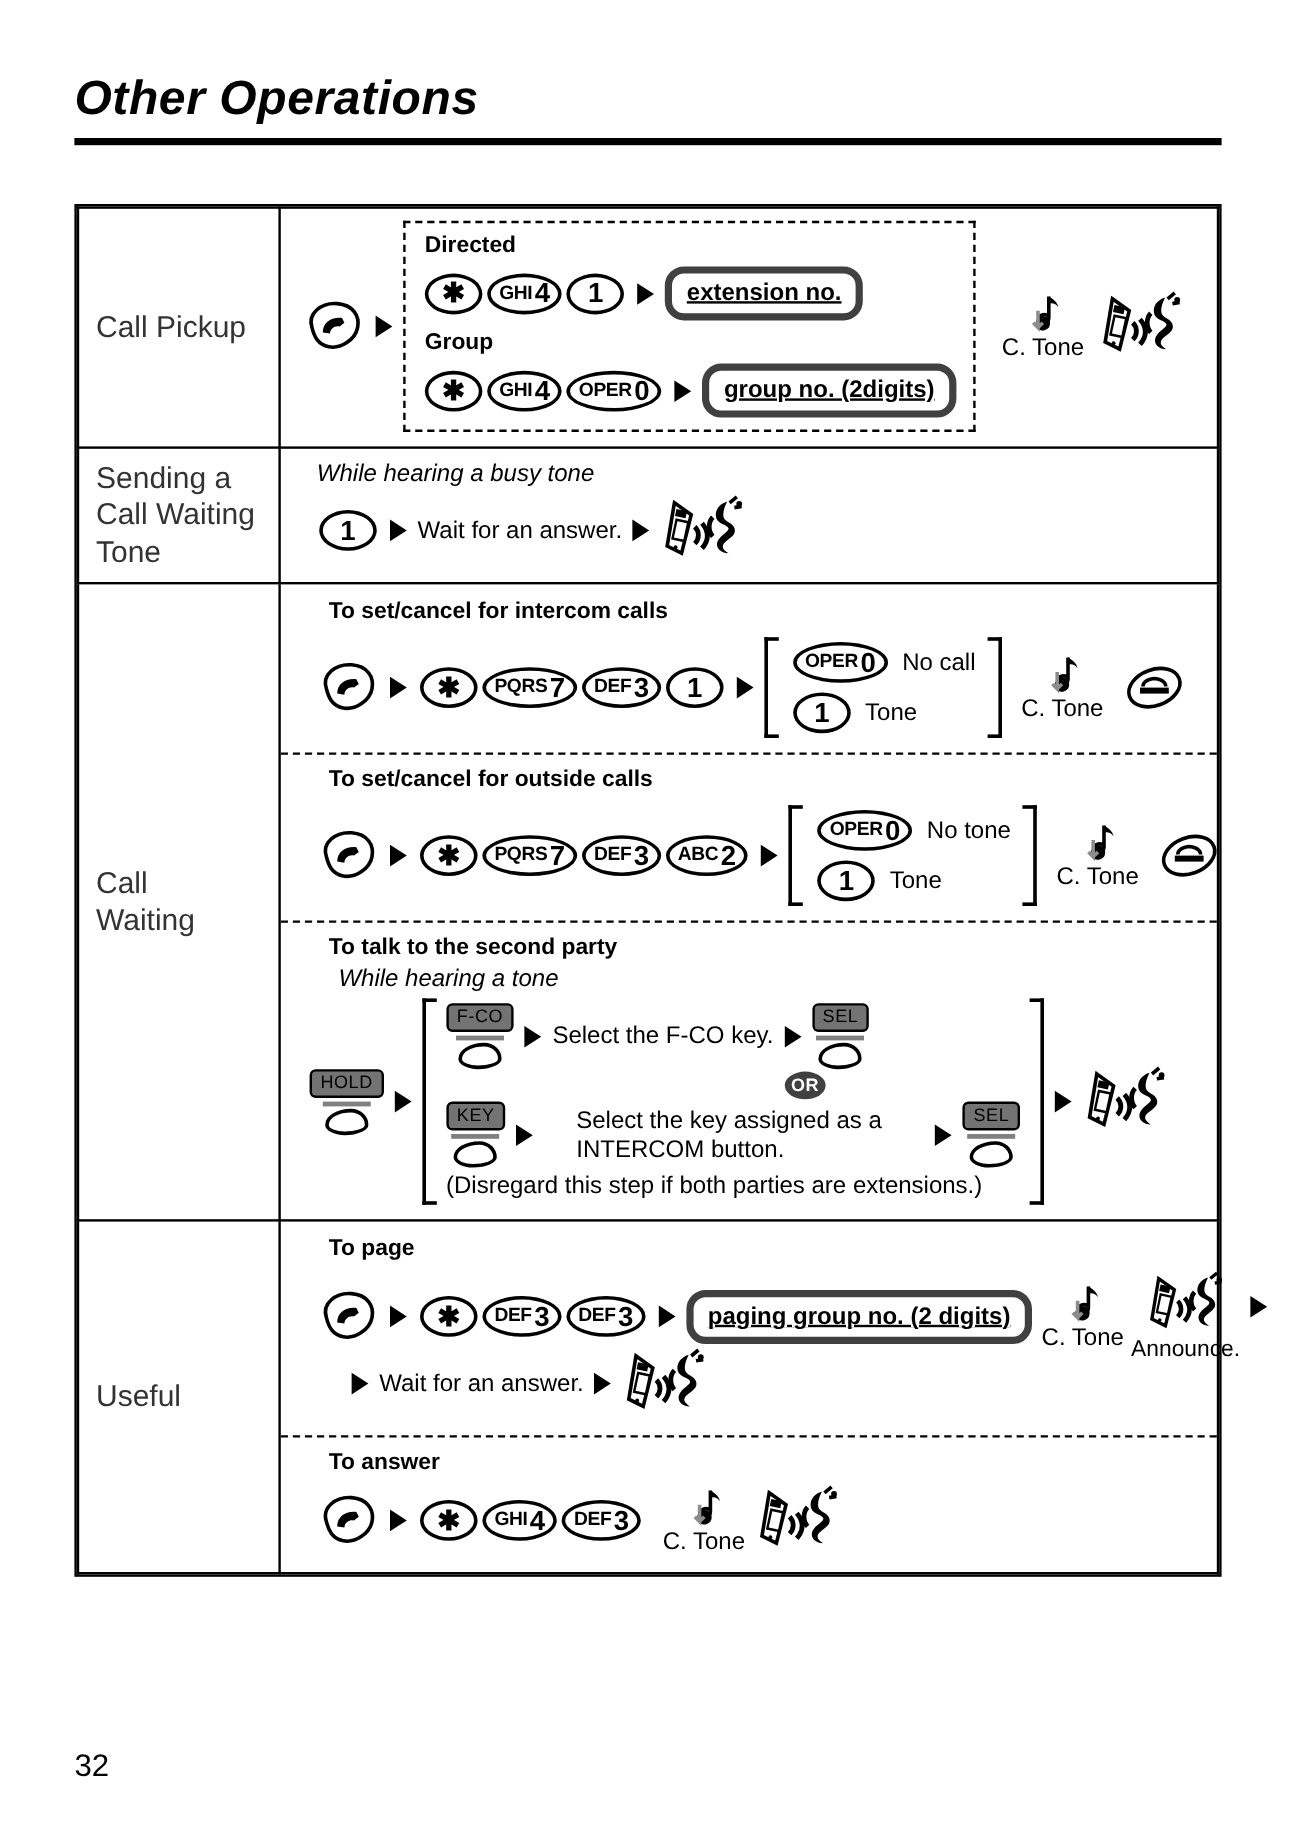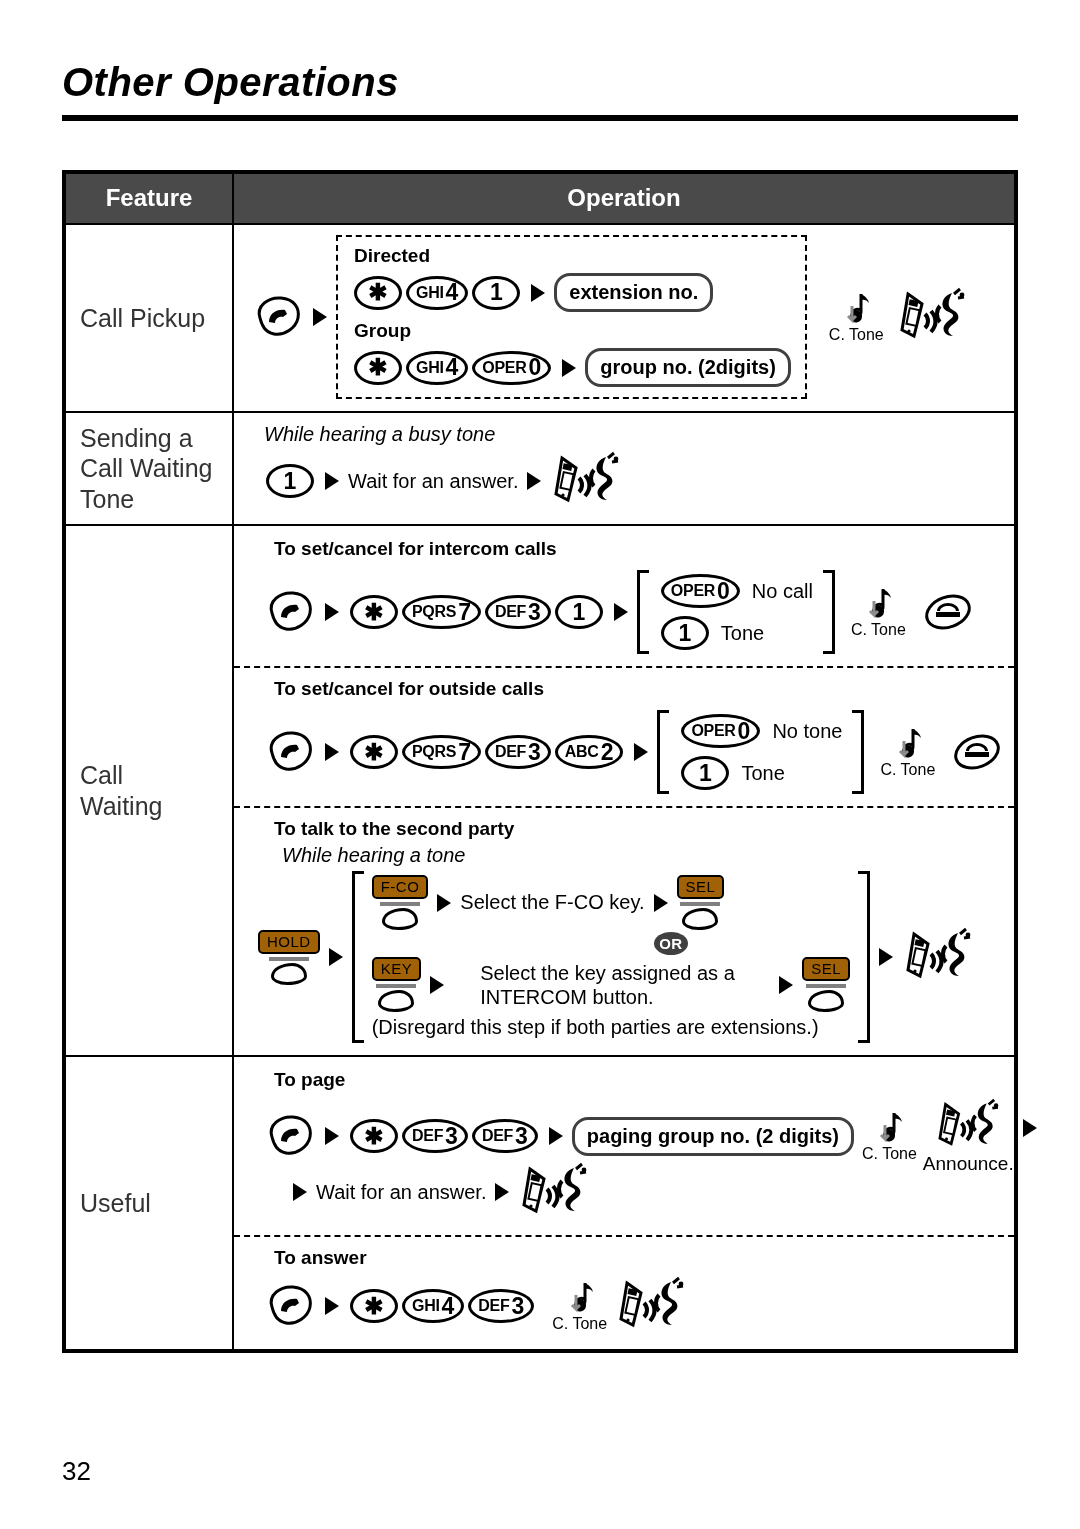--- a/index.html
+++ b/index.html
@@ -147,10 +147,6 @@
 <div class="tbl">
 <table>
   <tbody>
-        <tr>
-    <td class="hdr-cell hdr-feature">Feature</td>
-    <td class="hdr-cell">Operation</td>
-  </tr>
 
   <tr>
     <td class="feat">Call Pickup</td>

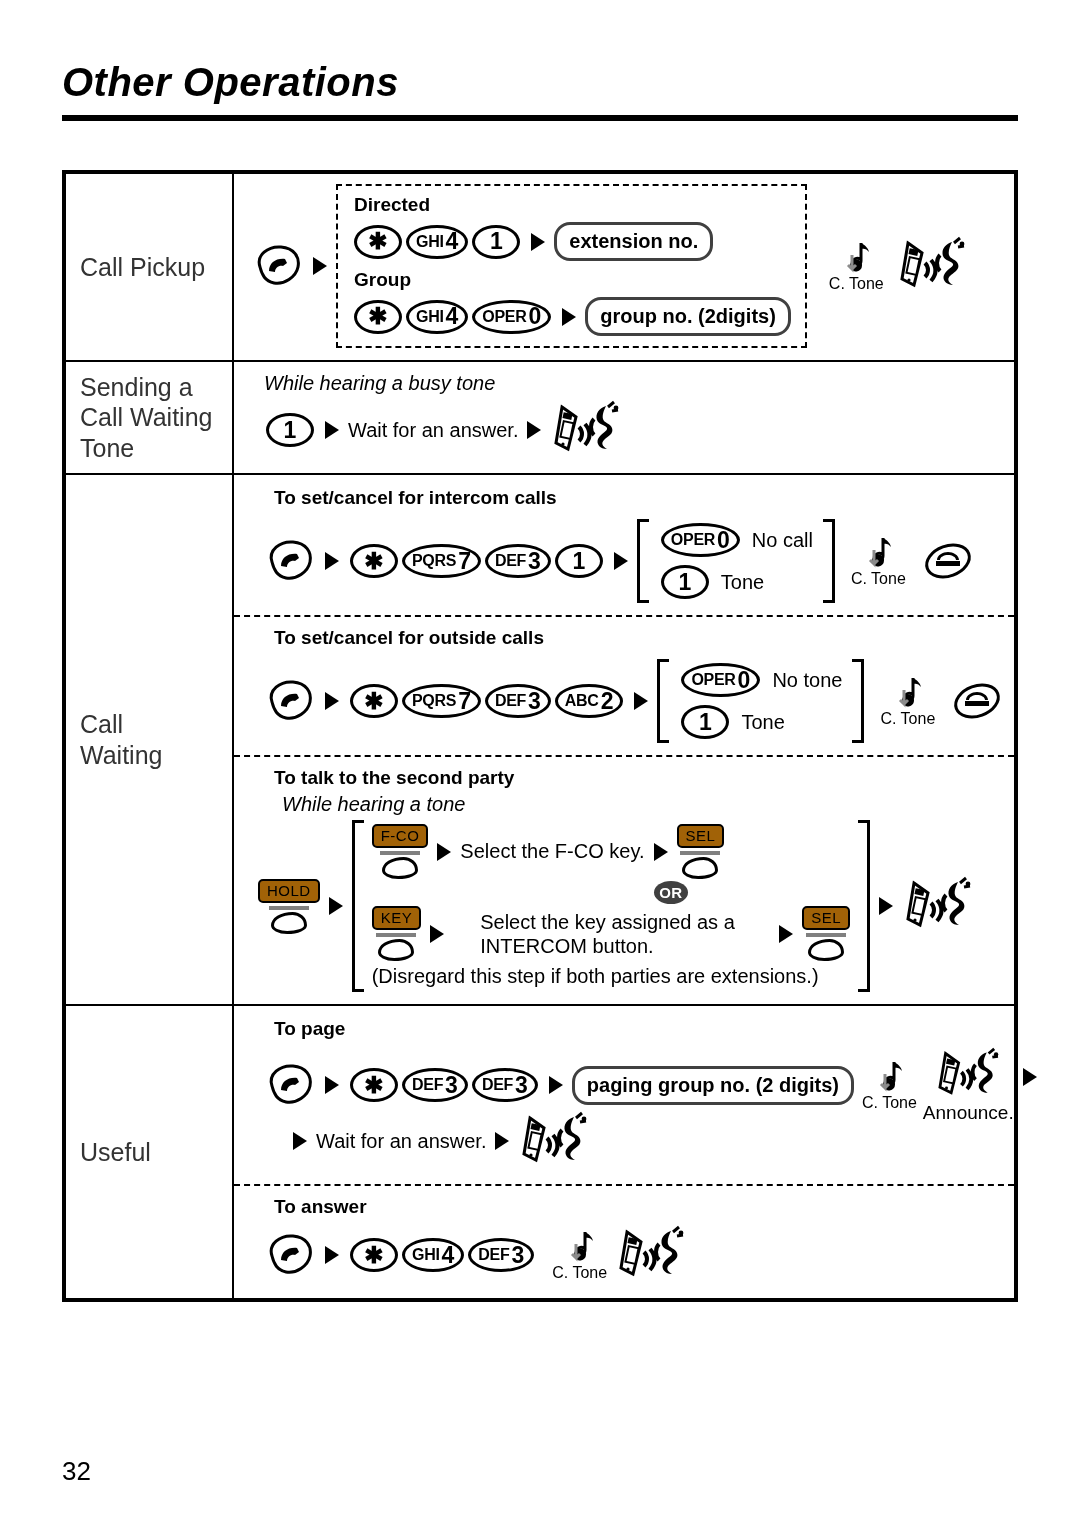--- a/index.html
+++ b/index.html
@@ -79,9 +79,9 @@
   
   .fieldbox {
     display:inline-flex; align-items:center; justify-content:center;
-    border:3px solid #404040; border-radius:16px;
+    border:6px solid #404040; border-radius:16px;
     padding:5px 12px; font-size:20px; font-weight:bold;
-    background:#fff; flex:0 0 auto;
+    background:#fff; flex:0 0 auto;text-decoration:underline;
   }
 
   

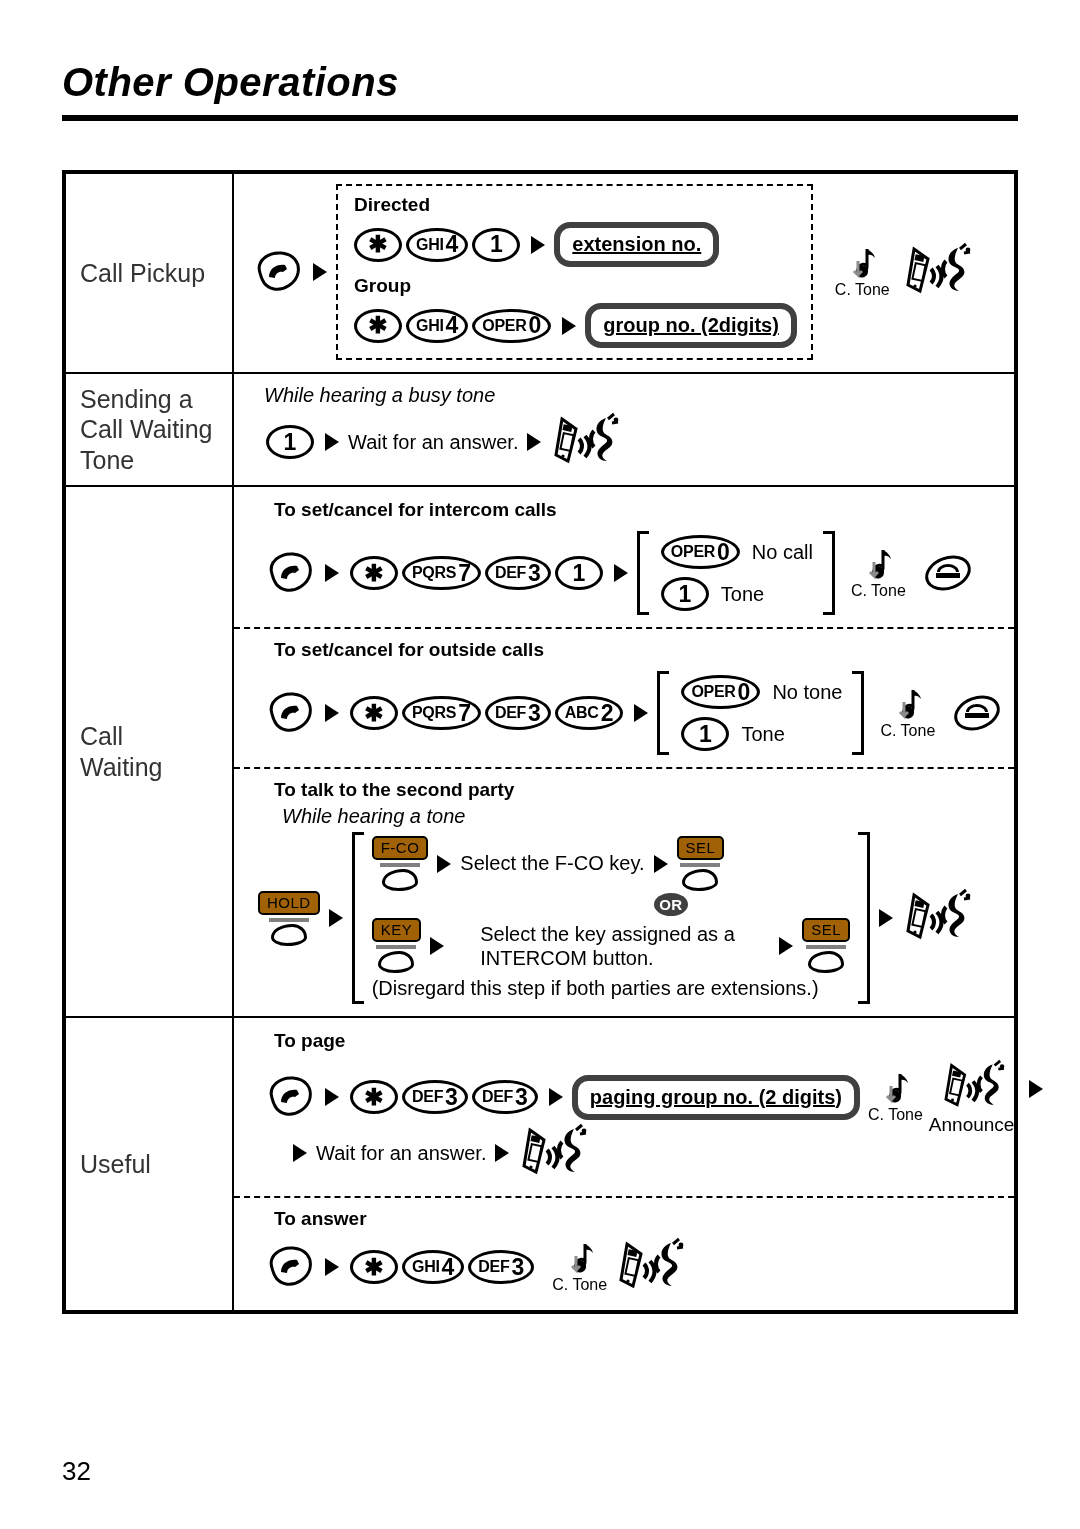--- a/index.html
+++ b/index.html
@@ -52,7 +52,7 @@
   .sec-head { font-size:19px; font-weight:bold; margin:2px 0 6px 22px; }
   .ital { font-size:20px; font-style:italic; margin:0 0 4px 22px; }
   .plain { font-size:20px; }
-  .small-lbl { font-size:16px; text-align:center; line-height:1.1; margin-top:-2px;}
+  .small-lbl { font-size:20px; text-align:center; line-height:1.1; margin-top:-2px;}
 
   
   .arw {

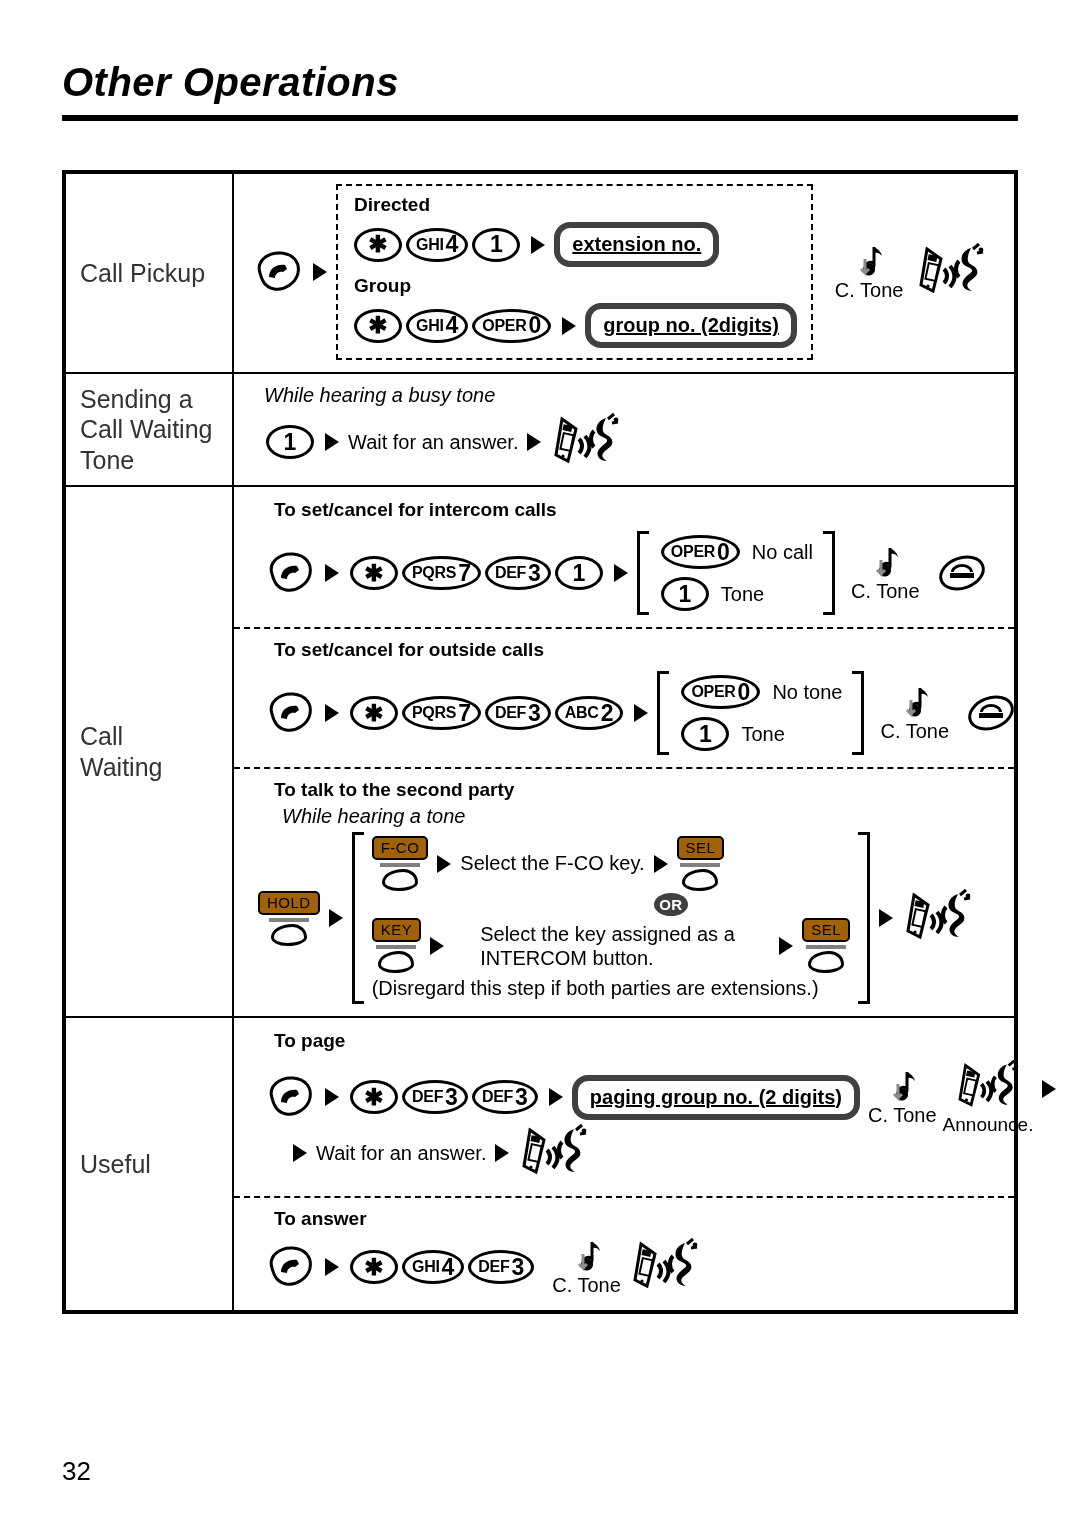--- a/index.html
+++ b/index.html
@@ -112,7 +112,7 @@
   .softkey { display:inline-flex; flex-direction:column; align-items:center; flex:0 0 auto; }
   .softkey .cap {
     border:2px solid #000; border-radius:5px; font-size:15px;
-    padding:1px 7px 2px; letter-spacing:0.5px; background:#a16207;
+    padding:1px 7px 2px; letter-spacing:0.5px; background:#737373;
   }
   .softkey .bar { width:40px; height:4px; background:#808080; margin:3px 0 2px; }
   .softkey .btn {

